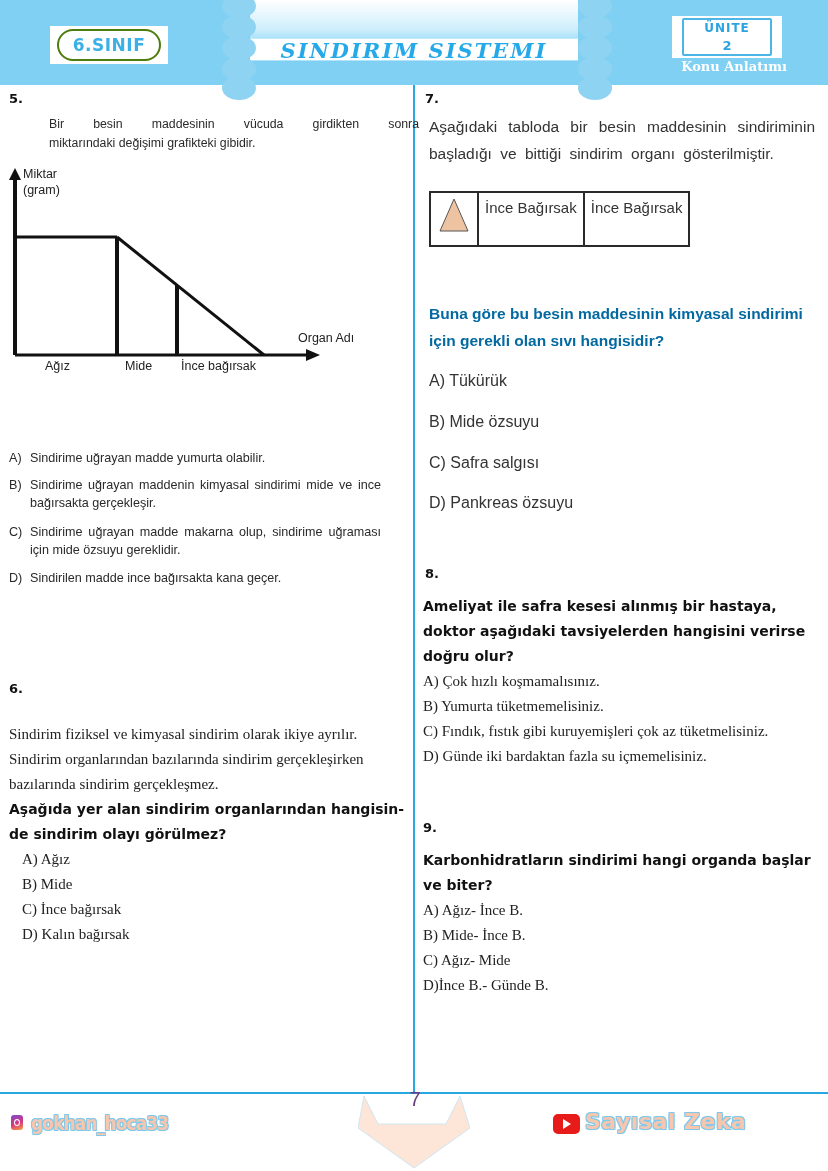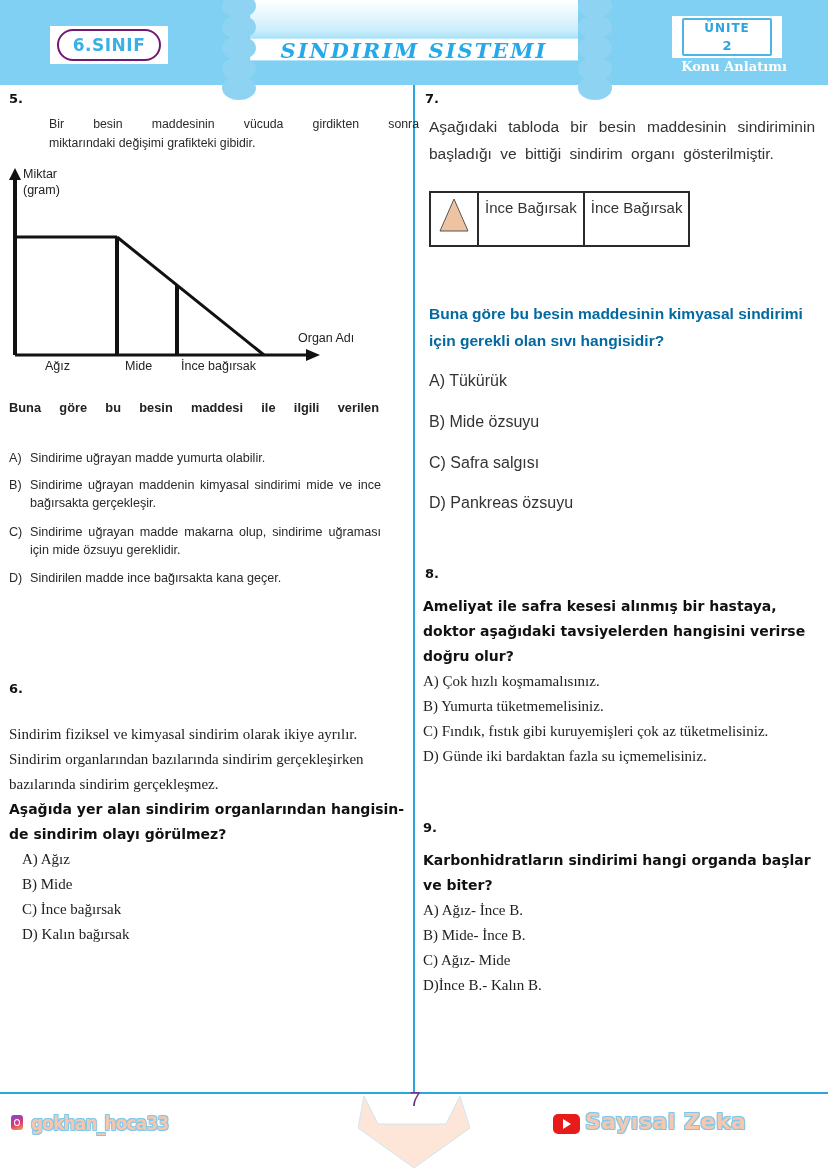--- a/index.html
+++ b/index.html
@@ -10,7 +10,7 @@
   .header { position: absolute; left: 0; top: 0; width: 828px; height: 85px; background: #7fd0f3; }
   .header-left { position: absolute; left: 0; top: 0; width: 228px; height: 85px; background: #7fd0f3; }
   .grade-box { position: absolute; left: 50px; top: 26px; width: 118px; height: 38px; background: #ffffff; }
-  .grade-pill { position: absolute; left: 7px; top: 3px; width: 104px; height: 32px; border: 2px solid #701a75; border-radius: 16px;
+  .grade-pill { position: absolute; left: 7px; top: 3px; width: 104px; height: 32px; border: 2px solid #4d7c0f; border-radius: 16px;
     display: flex; align-items: center; justify-content: center;
     font-family: "DejaVu Sans", sans-serif; font-weight: bold; font-size: 17px; color: #3ab0e6; letter-spacing: 0.5px; }
   .scallops { position: absolute; top: 0; width: 30px; height: 85px; }

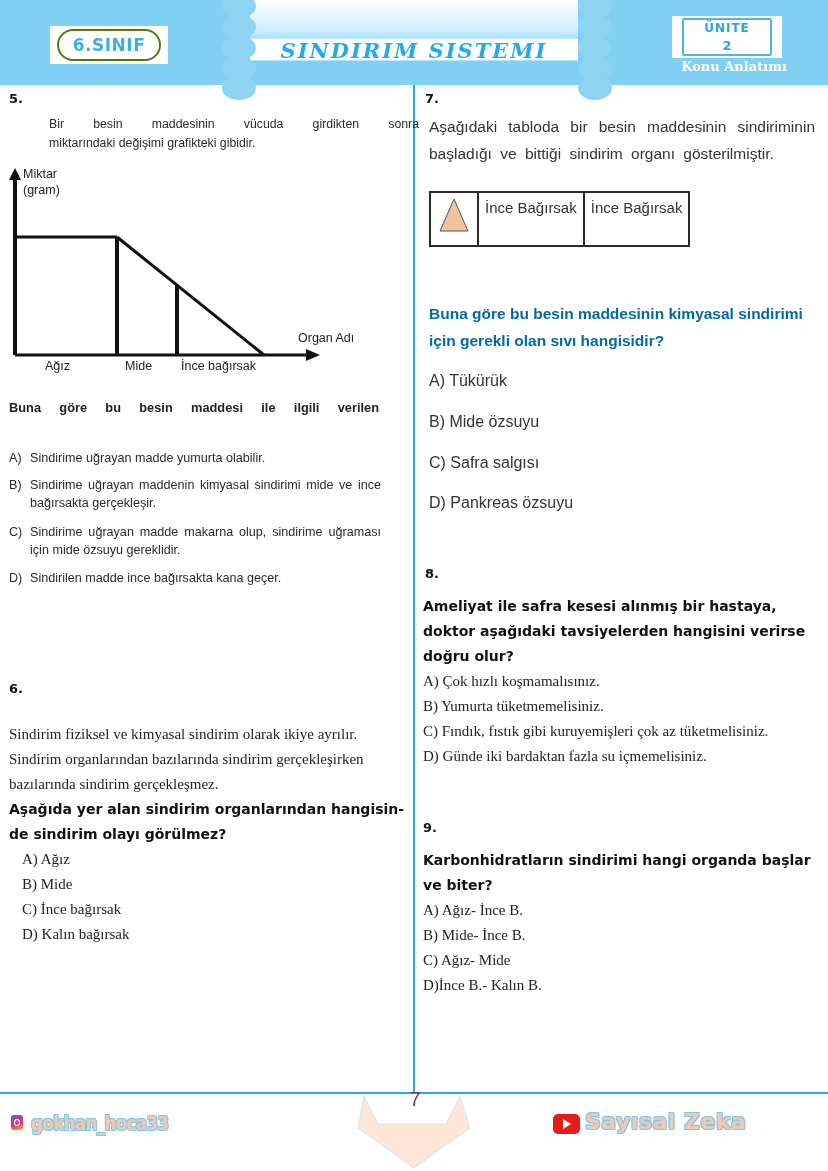--- a/index.html
+++ b/index.html
@@ -153,7 +153,6 @@
 </div>
 
 <div class="abs q5-question">
-  <div class="justify">Buna göre bu besin maddesi ile ilgili verilen</div>
 </div>
 
 <div class="q5-opt" style="top:449px">

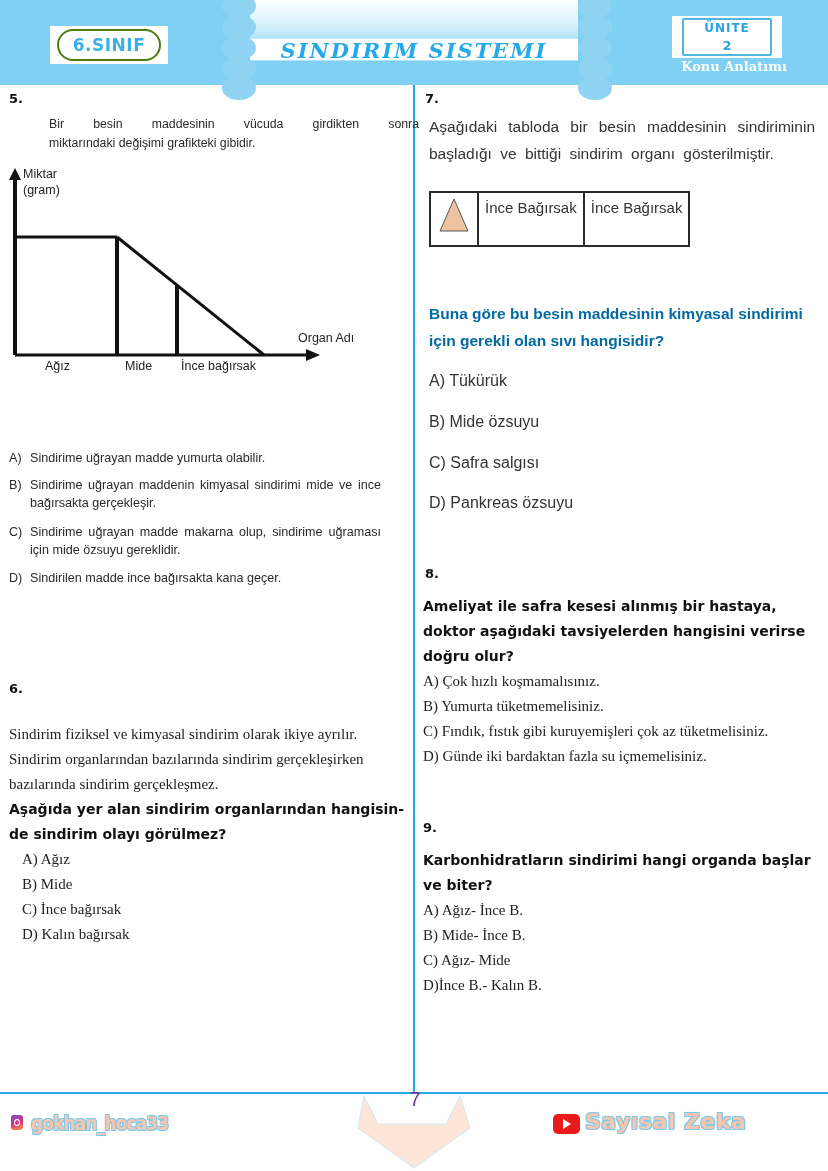--- a/index.html
+++ b/index.html
@@ -238,7 +238,7 @@
   <div>A) Ağız- İnce B.</div>
   <div>B) Mide- İnce B.</div>
   <div>C) Ağız- Mide</div>
-  <div>D)İnce B.- Kalın B.</div>
+  <div>D)İnce B.- Günde B.</div>
 </div>
 
 <svg class="arrow" viewBox="0 0 112 75">

